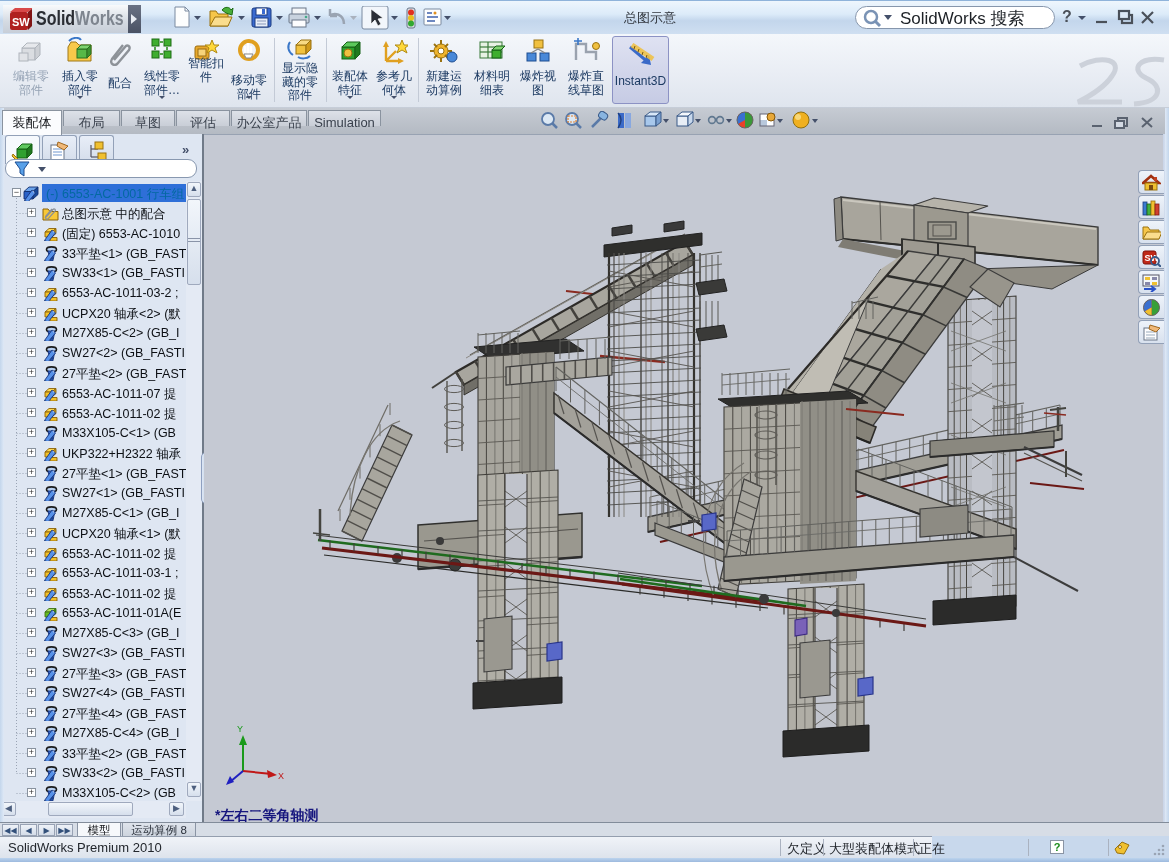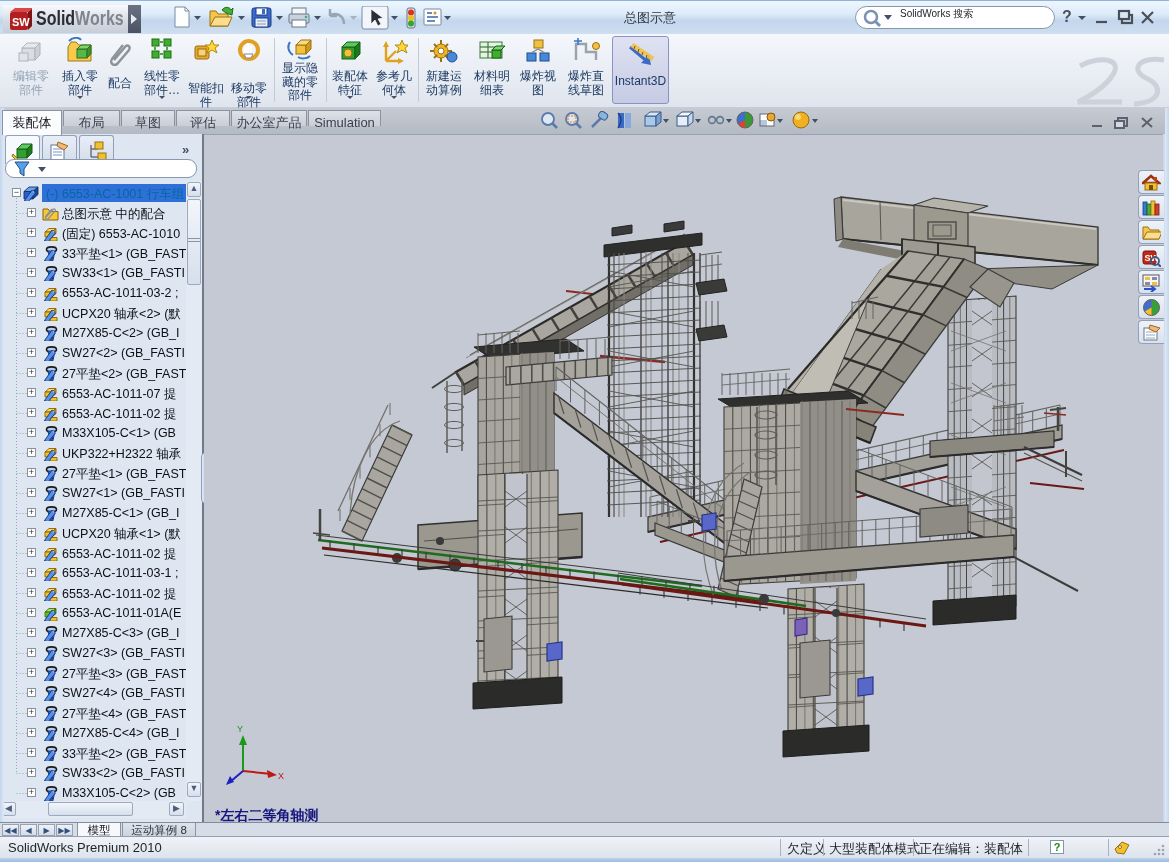--- a/index.html
+++ b/index.html
@@ -20,7 +20,7 @@
 .dd { width:0; height:0; border-left:4px solid transparent; border-right:4px solid transparent; border-top:4px solid #44506a; top:17px; }
 #doctitle { left:560px; top:9px; width:180px; text-align:center; font-size:13px; color:#30353c; }
 #searchbox { left:855px; top:6px; width:200px; height:23px; background:#fff; border:1px solid #8696ac; border-radius:12px; }
-#searchbox .stext { position:absolute; left:44px; top:0; font-size:10px; color:#1d2126; }
+#searchbox .stext { position:absolute; left:44px; top:0; font-size:17px; color:#1d2126; }
 .winbtn { top:10px; font-size:15px; color:#4a5059; font-weight:bold; }
 
 

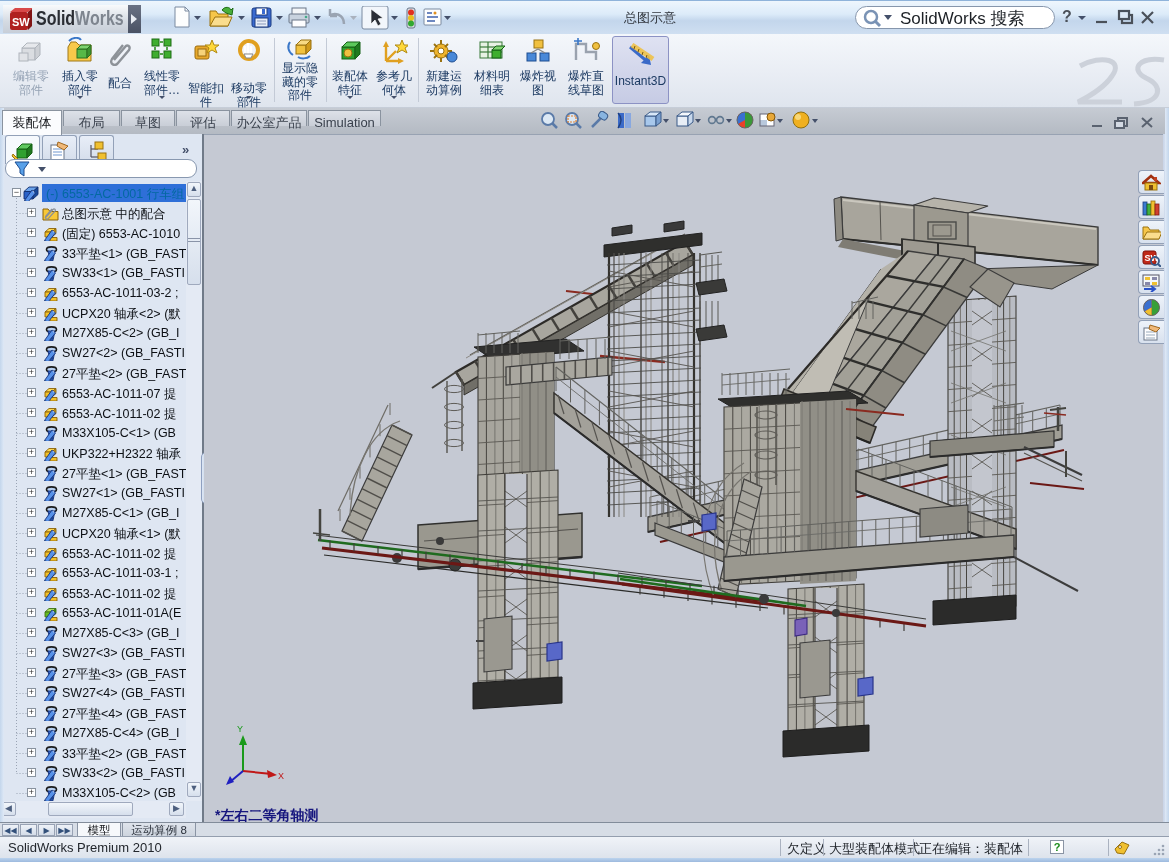--- a/index.html
+++ b/index.html
@@ -226,7 +226,7 @@
         <rect x="6" y="11" width="8" height="7" fill="#f6d37a" stroke="#9a6c10"></rect>
         <polygon points="20,2 22,7 27,7 23,10 25,15 20,12 15,15 17,10 13,7 18,7" fill="#ffd83a" stroke="#b08a14"></polygon>
       </svg>
-    <div class="rlabel" style="top:48px;">智能扣<br>件</div>
+    <div class="rlabel" style="top:23px;">智能扣<br>件</div>
   </div>
 
   <div class="rbtn" style="left:226px;width:46px;">

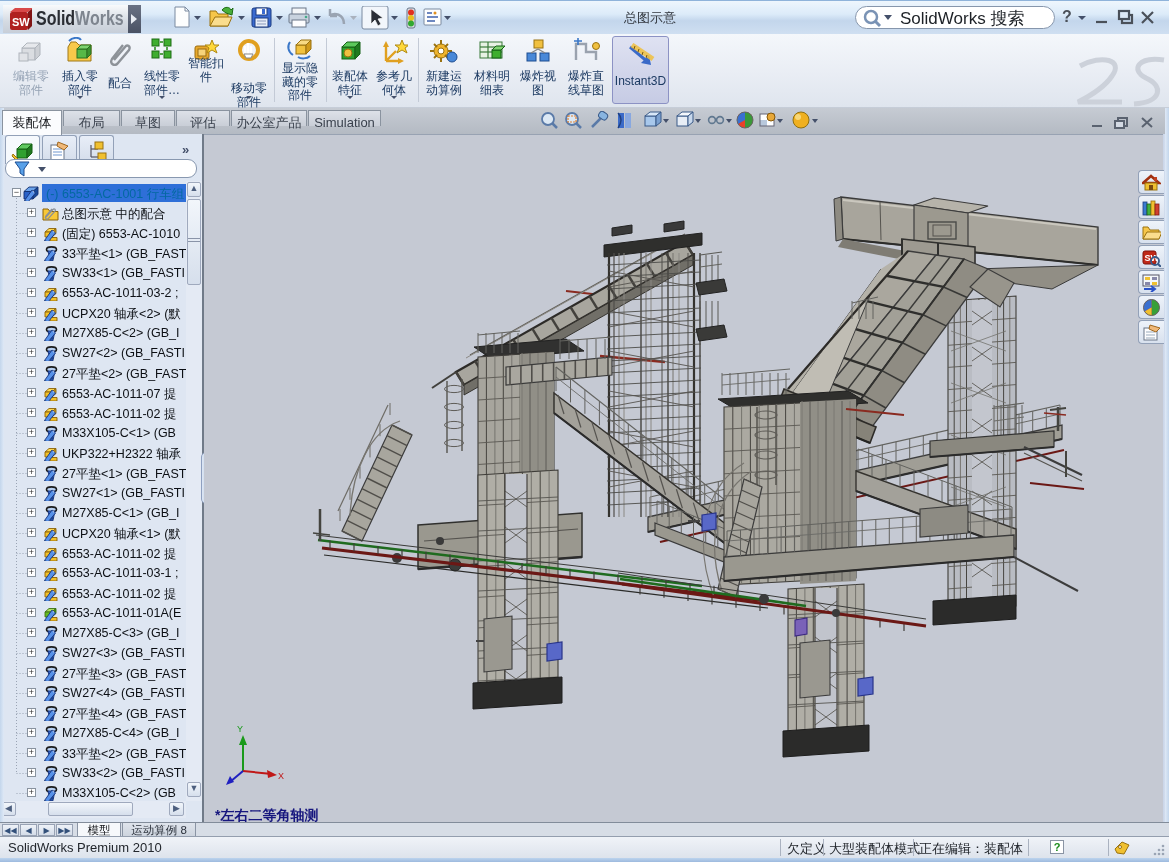--- a/index.html
+++ b/index.html
@@ -235,7 +235,7 @@
         <path d="M13,5 L13,16 M10,8 L10,15 M16,8 L16,15" stroke="#fff" stroke-width="2.4"></path>
         <path d="M9,16 L18,16 L16,20 L11,20 Z" fill="#fff" stroke="#888"></path>
       </svg>
-    <div class="rlabel" style="top:48px;">移动零<br>部件</div>
+    <div class="rlabel" style="top:40px;">移动零<br>部件</div>
     <div class="rdd" style="top:62px;"></div>
   </div>
   <div class="rsep" style="left:274px;"></div>

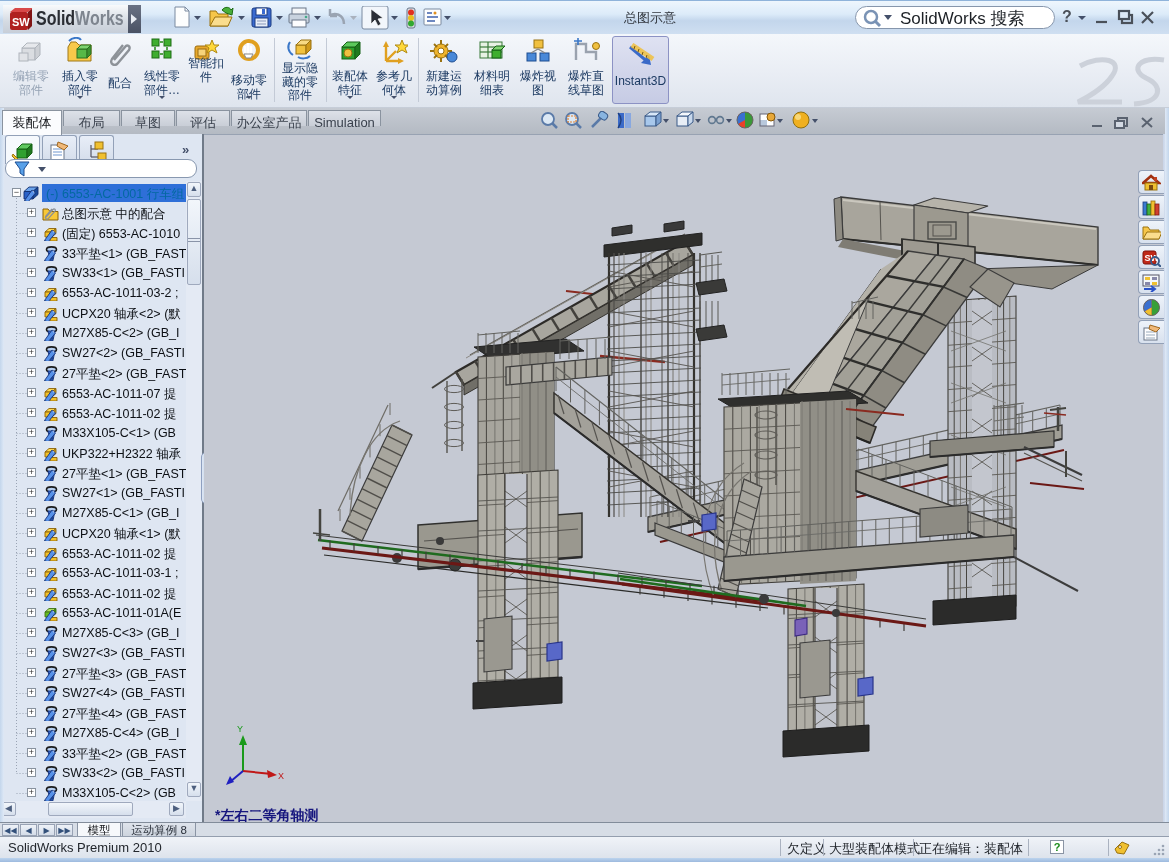--- a/index.html
+++ b/index.html
@@ -66,7 +66,7 @@
 .bnav { position:absolute; top:1px; width:17px; height:12px; background:linear-gradient(#eef2f8,#d4dce8); border:1px solid #98a2b4; color:#33507a; font-size:8px; line-height:11px; text-align:center; }
 
 
-#statusbar { left:0; top:836px; width:1169px; height:22px; background:linear-gradient(#f0f3f8,#dde3ec); border-top:1px solid #949eae; font-size:13px; color:#22262c; }
+#statusbar { left:0; top:836px; width:932px; height:22px; background:linear-gradient(#f0f3f8,#dde3ec); border-top:1px solid #949eae; font-size:13px; color:#22262c; }
 #statusbar .st { position:absolute; top:3px; }
 #botline { left:0; top:858px; width:1169px; height:4px; background:linear-gradient(#bcd4ee,#9dbade); }
 </style>

